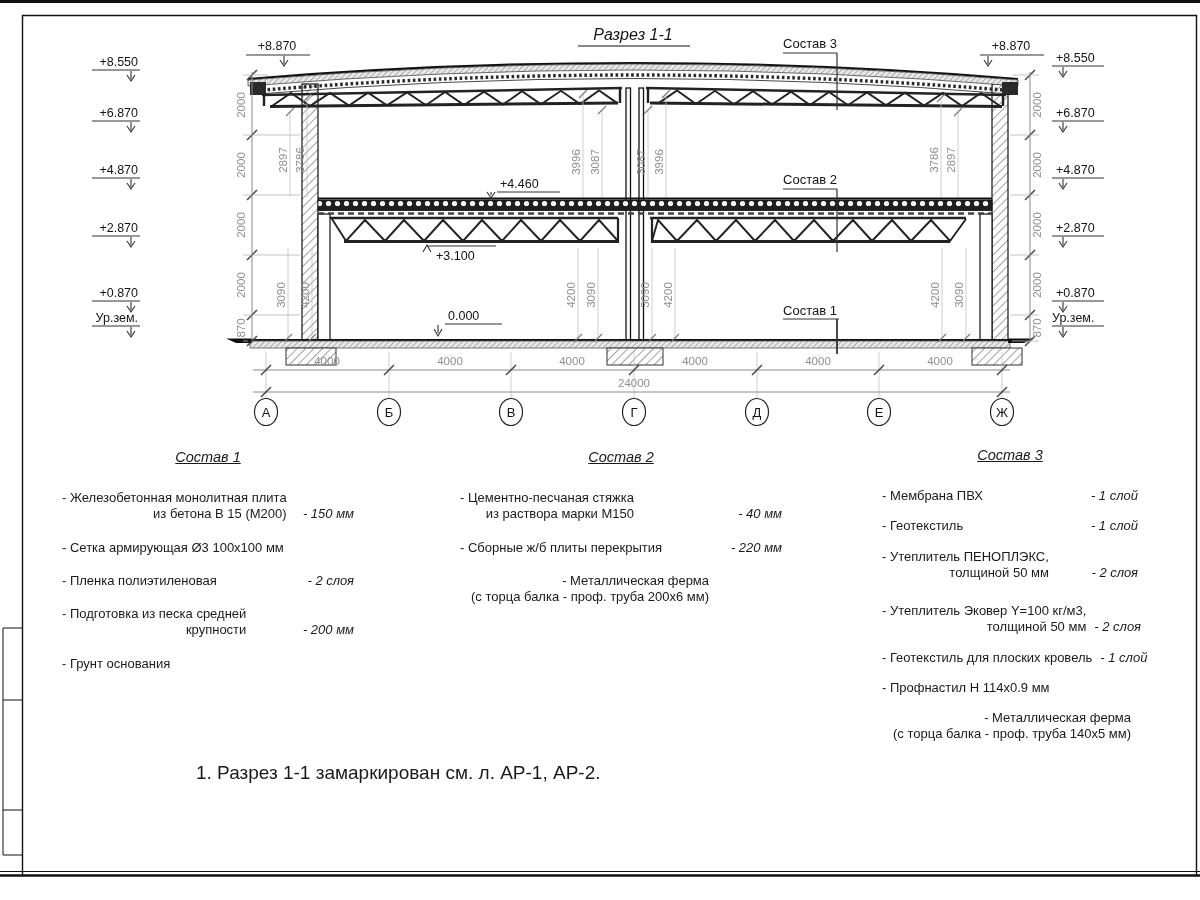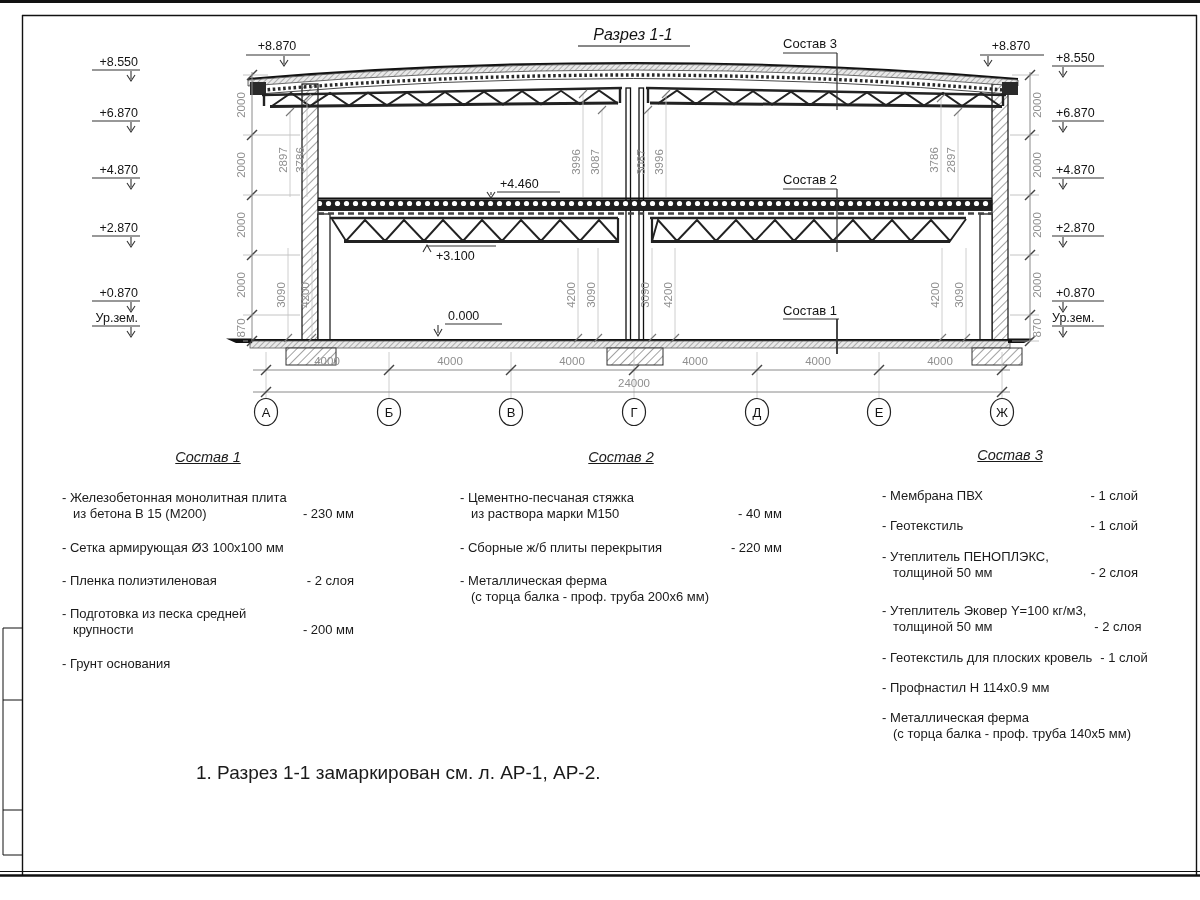--- a/index.html
+++ b/index.html
@@ -14,7 +14,7 @@
   .comp{position:absolute;font-size:13px;line-height:1.25;}
   .comp-title{text-align:center;font-style:italic;font-size:14.5px;
               text-decoration:underline;margin-bottom:24px;}
-  .comp-item{display:flex;align-items:flex-end;margin-bottom:17px;white-space:nowrap;}
+  .comp-item{display:flex;align-items:flex-end;margin-bottom:17px;white-space:nowrap;text-align:right;}
   .comp-name div:nth-child(2){padding-left:11px;}
   .comp-val{margin-left:auto;padding-left:8px;}
   .note{position:absolute;font-size:19px;}

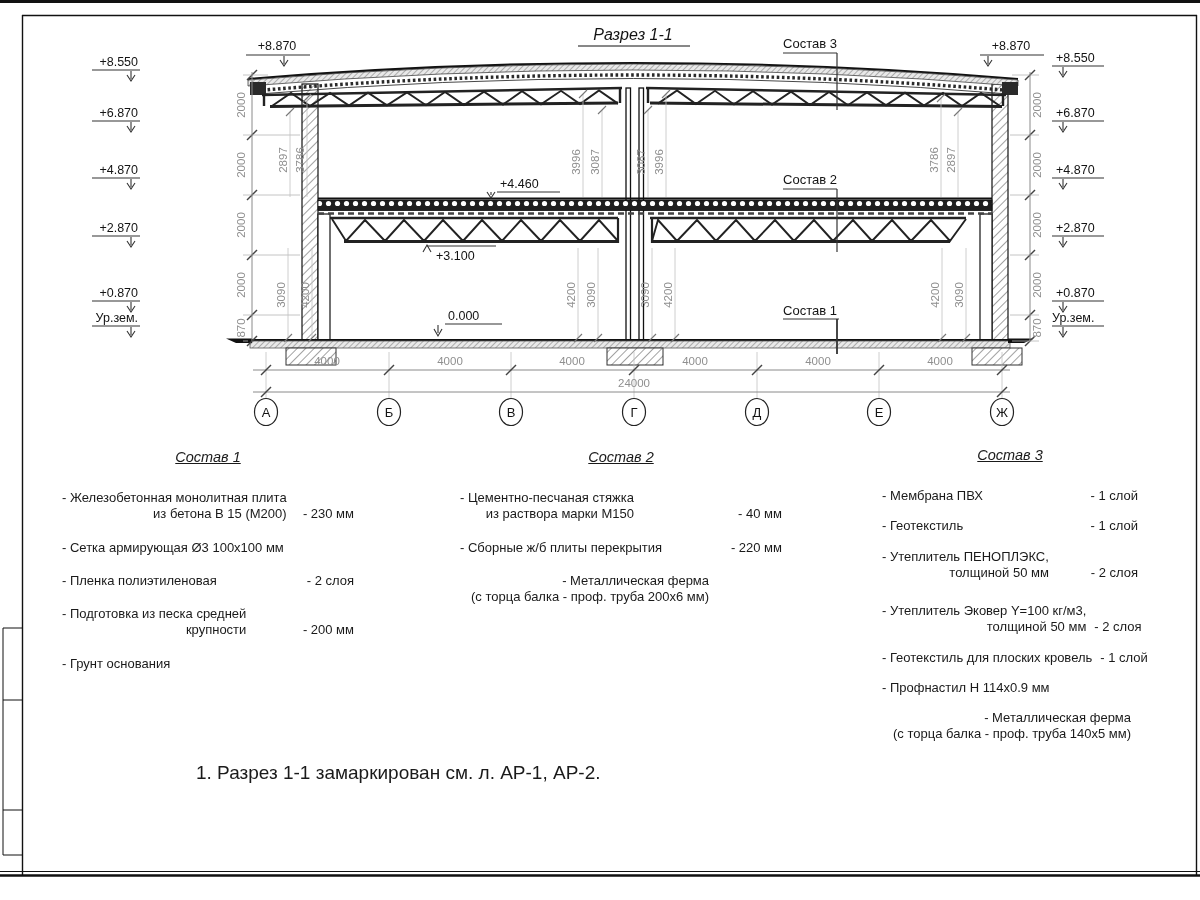--- a/index.html
+++ b/index.html
@@ -16,7 +16,7 @@
               text-decoration:underline;margin-bottom:24px;}
   .comp-item{display:flex;align-items:flex-end;margin-bottom:17px;white-space:nowrap;text-align:right;}
   .comp-name div:nth-child(2){padding-left:11px;}
-  .comp-val{margin-left:auto;padding-left:8px;}
+  .comp-val{margin-left:auto;padding-left:8px;font-style:italic;}
   .note{position:absolute;font-size:19px;}
 </style>
 </head>

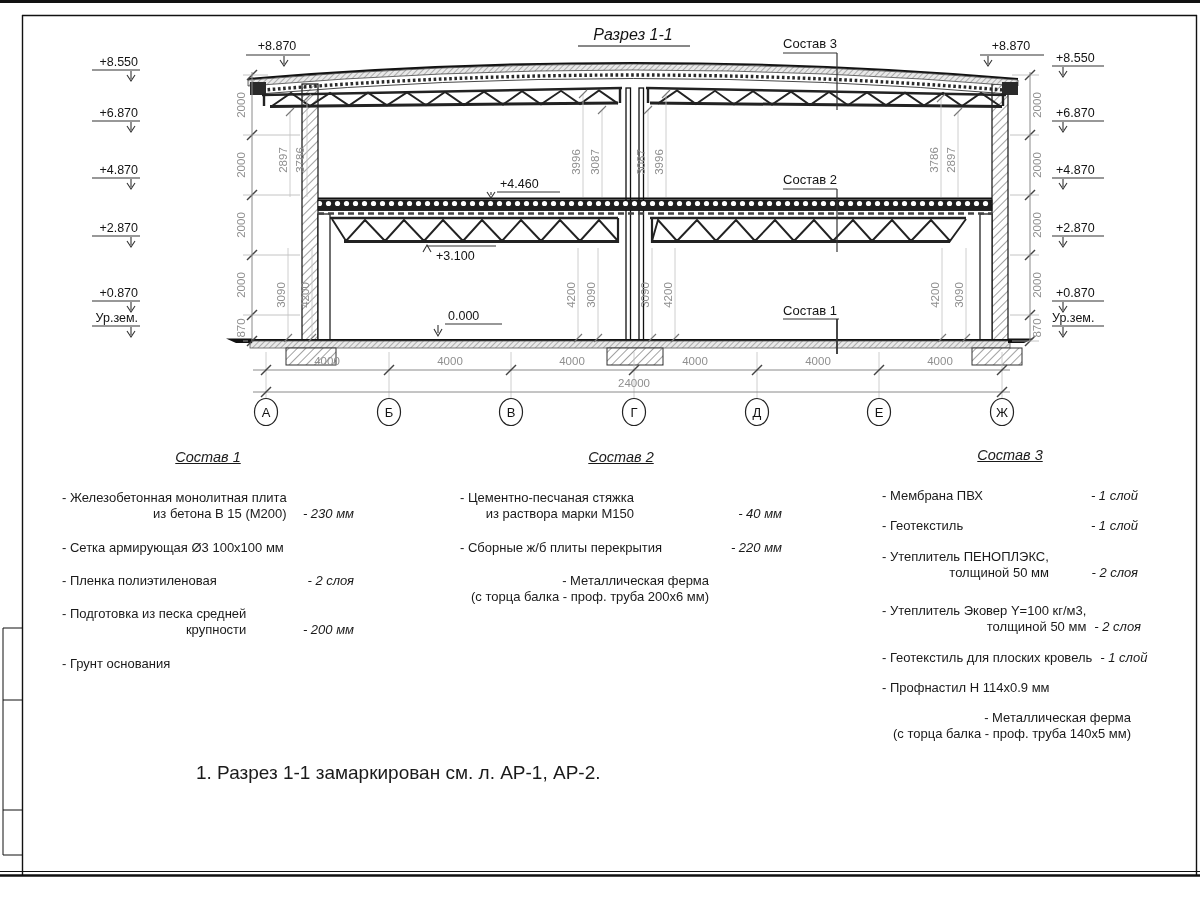--- a/index.html
+++ b/index.html
@@ -427,7 +427,7 @@
       <div>- Железобетонная  монолитная плита</div>
       <div>из бетона В 15 (М200)</div>
     </div>
-    <div class="comp-val">- 230 мм</div>
+    <div class="comp-val">- 150 мм</div>
   </div>
   <div class="comp-item">
     <div class="comp-name">

